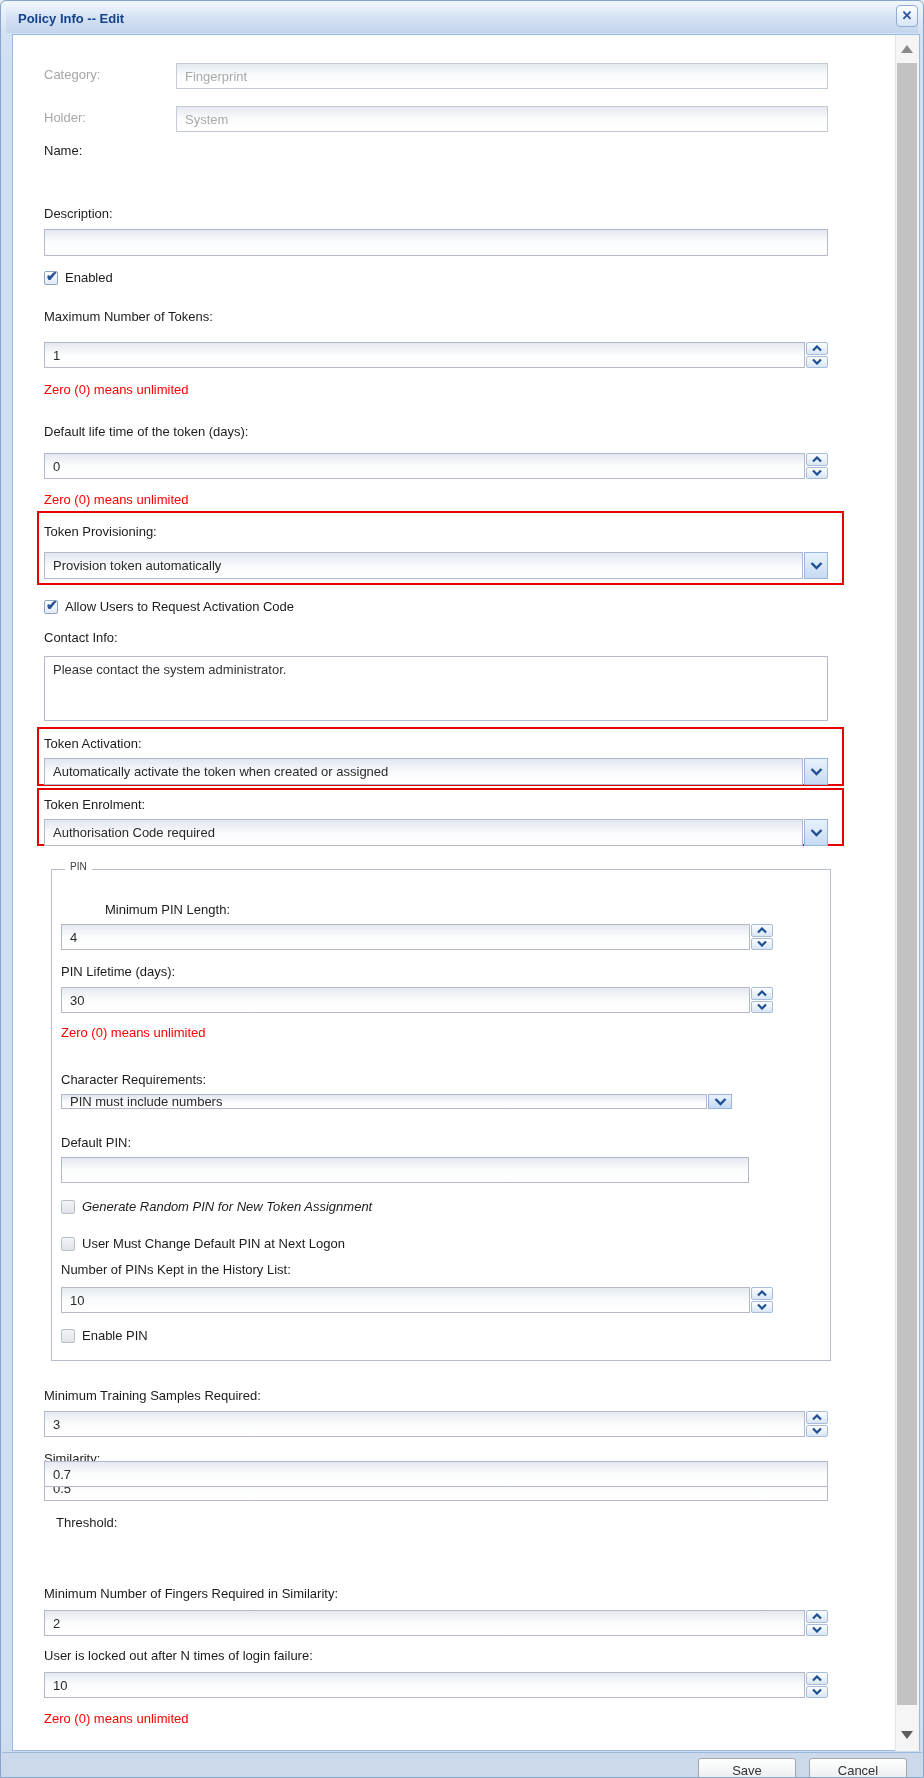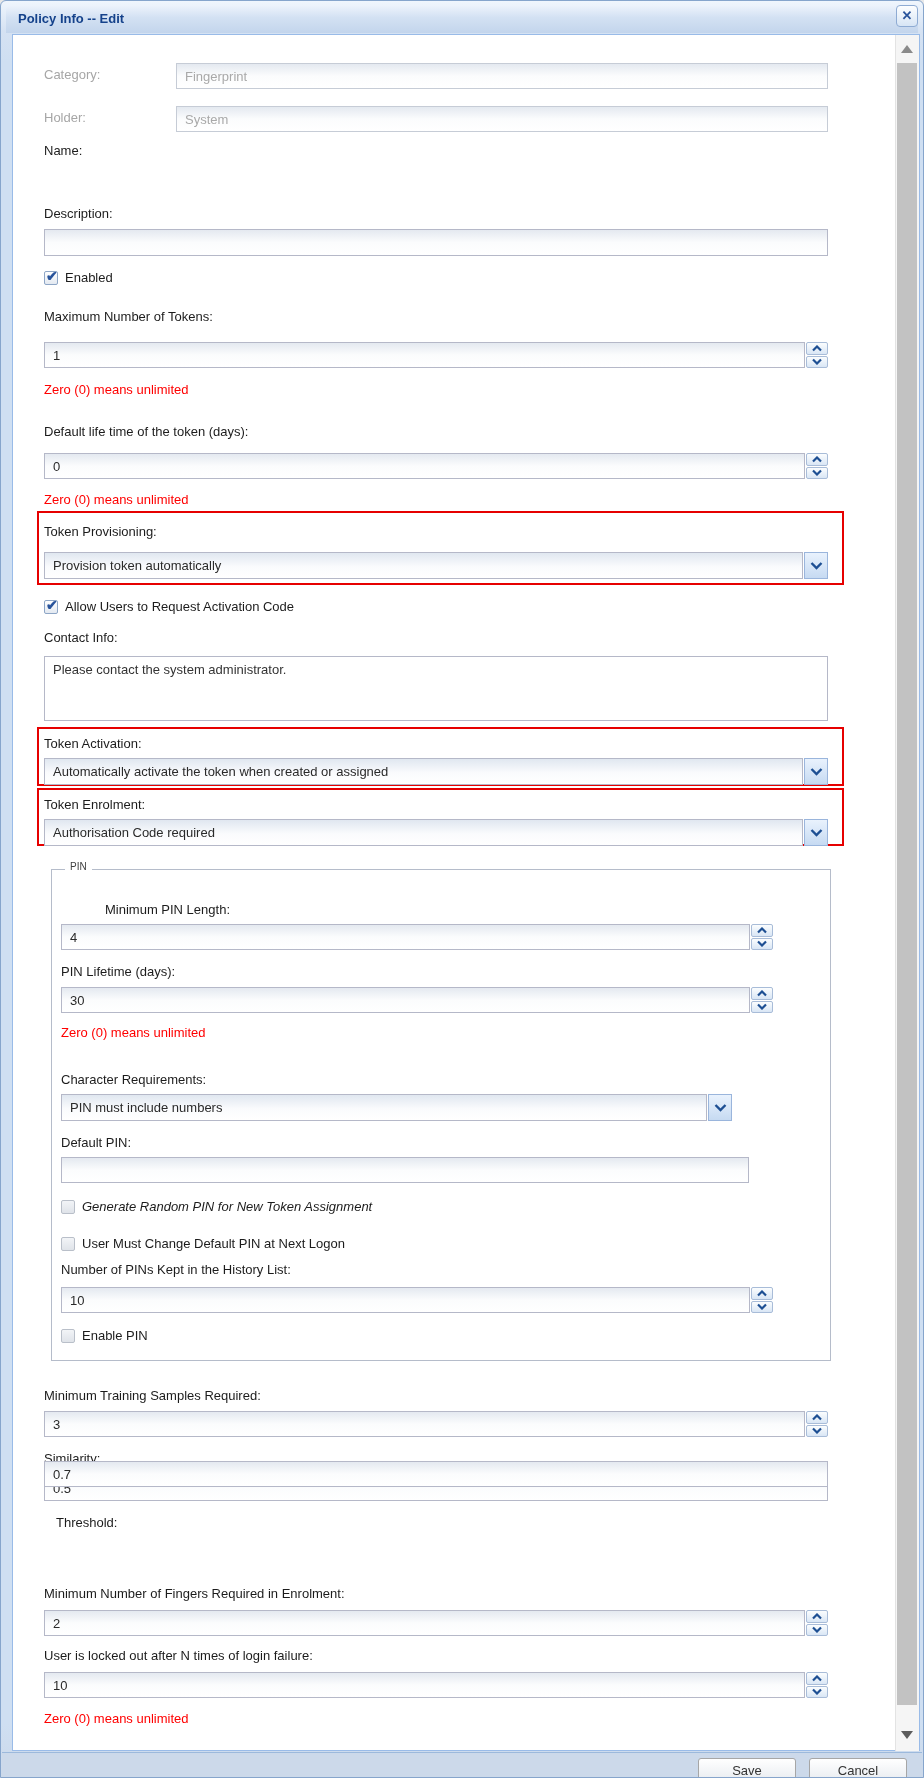--- a/index.html
+++ b/index.html
@@ -256,7 +256,7 @@
   <div class="hint" style="left:60px;top:1024px;">Zero (0) means unlimited</div>
 
   <div class="lbl" style="left:60px;top:1071px;">Character Requirements:</div>
-  <div class="combo" style="left:60px;top:1093px;width:671px;height:27px;">
+  <div class="combo" style="left:60px;top:1093px;width:671px;height:15px;">
     <div class="box">
         <input class="vi" readonly="" value="PIN must include numbers" style="">
       </div>

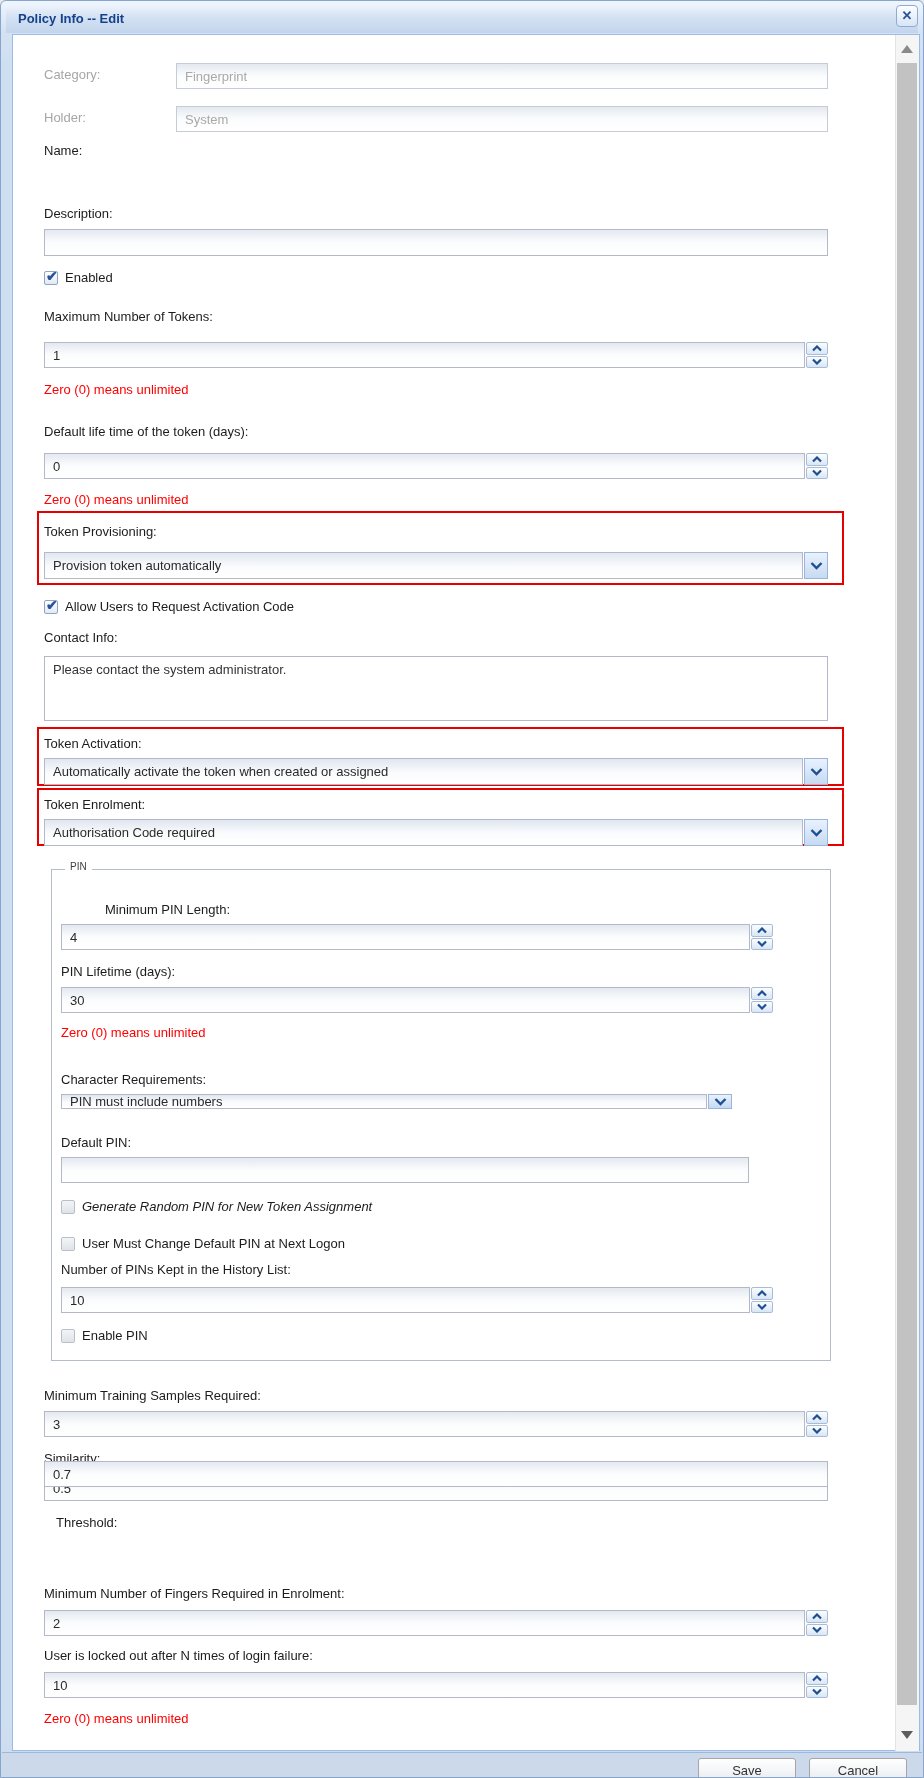--- a/index.html
+++ b/index.html
@@ -345,7 +345,7 @@
     <input class="vi" value="0.7" style="">
   </div>
 
-  <div class="lbl" style="left:43px;top:1585px;">Minimum Number of Fingers Required in Enrolment:</div>
+  <div class="lbl" style="left:43px;top:1585px;">Minimum Number of Fingers Required in Similarity:</div>
   <div class="nf" style="left:43px;top:1609px;width:784px;height:26px;">
     <div class="box">
         <input class="vi" value="2" style="">

